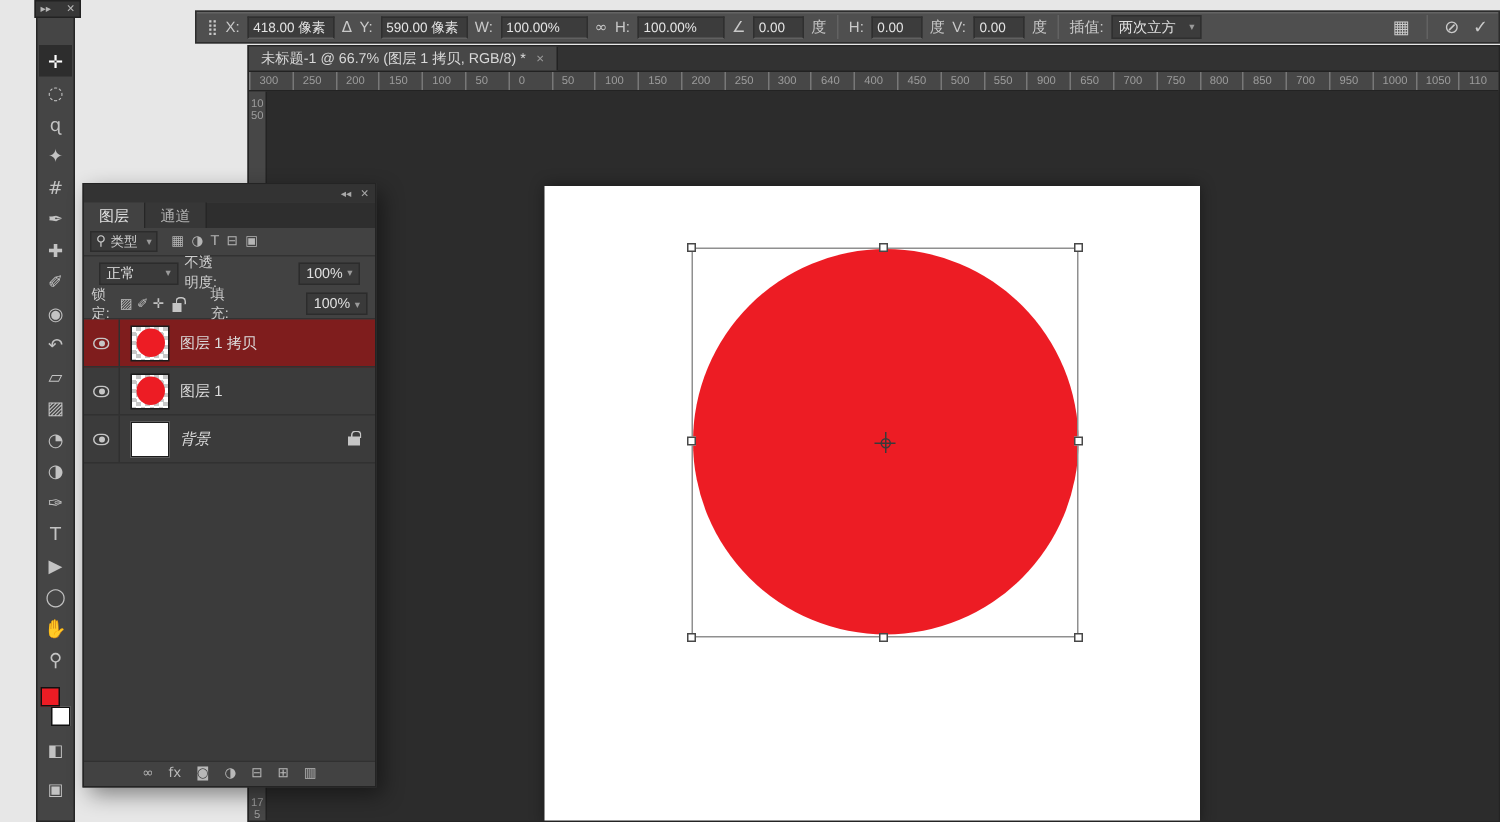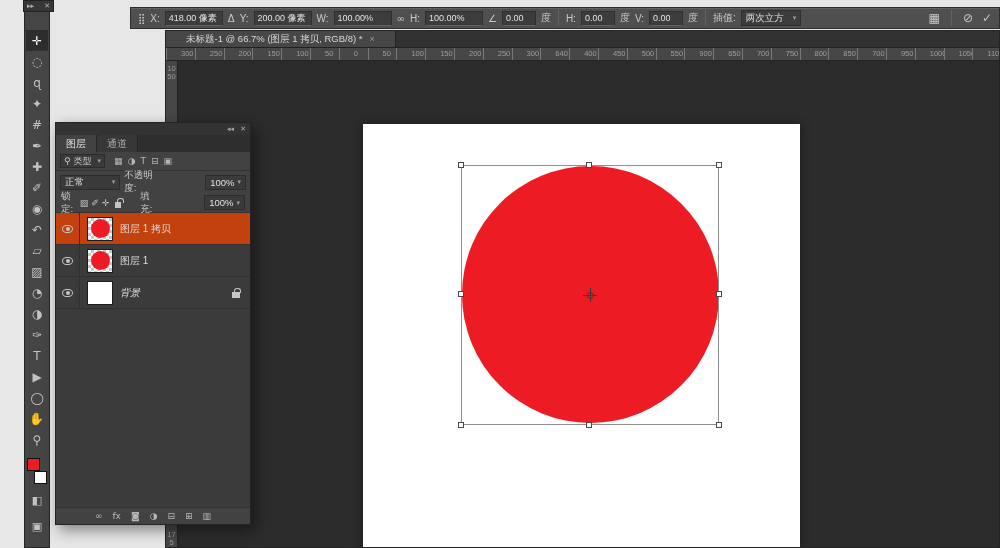--- a/index.html
+++ b/index.html
@@ -231,7 +231,7 @@
     <span class="opt-field w58">418.00 像素</span>
     <span class="opt-icon">Δ</span>
     <span class="opt-label">Y:</span>
-    <span class="opt-field w58">200.00 像素</span>
+    <span class="opt-field w58">590.00 像素</span>
     <span class="opt-label">W:</span>
     <span class="opt-field w58">100.00%</span>
     <span class="opt-icon">∞</span>

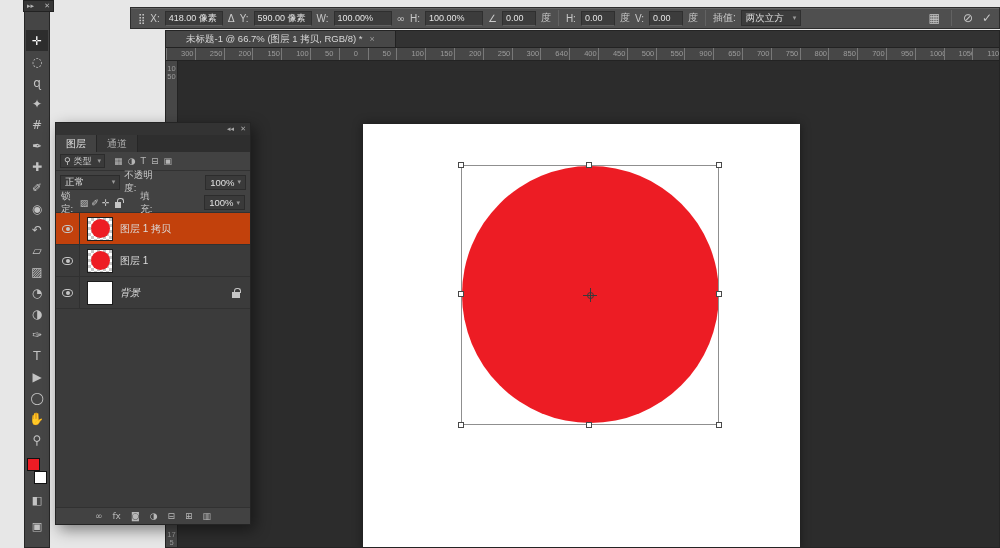--- a/index.html
+++ b/index.html
@@ -49,7 +49,7 @@
   .main-window { position:absolute; left:165px; top:30px; width:835px; height:518px;
     background:#2c2c2c; border:1px solid #242424; display:flex; flex-direction:column; }
   .tab-bar { height:17px; background:#323232; border-bottom:1px solid #222; display:flex; flex:none; }
-  .tab { display:flex; align-items:center; gap:7px; background:#474747; padding:0 20px;
+  .tab { display:flex; align-items:center; gap:7px; background:#474747; padding:0 8px;
     font-size:9.5px; color:#d8d8d8; border-right:1px solid #222; white-space:nowrap; }
   .tab-close { color:#999; font-size:9px; }
   .h-ruler { height:13px; background:#474747; border-bottom:1px solid #232323;

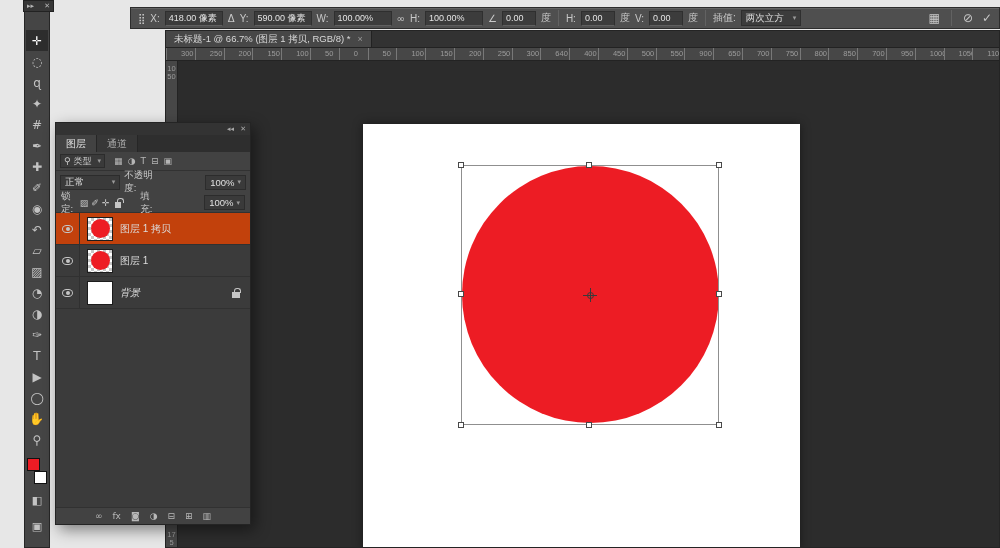--- a/index.html
+++ b/index.html
@@ -55,7 +55,7 @@
   .h-ruler { height:13px; background:#474747; border-bottom:1px solid #232323;
     display:flex; overflow:hidden; flex:none; }
   .htick { flex:0 0 28.8px; border-left:1px solid #787878; color:#9c9c9c;
-    font-size:7.5px; padding-left:14px; line-height:12px; overflow:hidden; }
+    font-size:7.5px; padding-left:6px; line-height:12px; overflow:hidden; }
   .content { display:flex; flex:1; min-height:0; }
   .v-ruler { width:12px; background:#474747; border-right:1px solid #232323;
     position:relative; flex:none; }

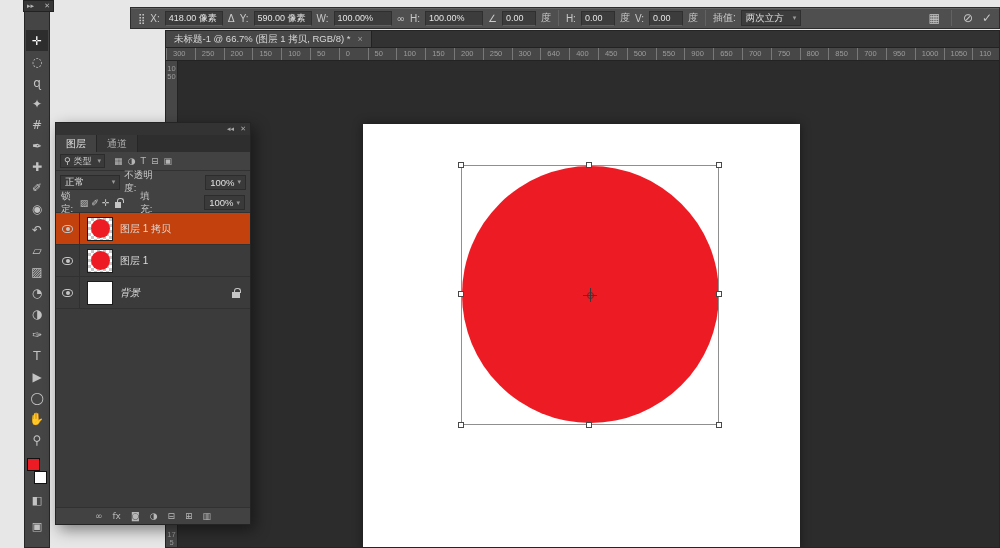--- a/index.html
+++ b/index.html
@@ -101,7 +101,7 @@
   .filter-icons { display:flex; align-items:center; }
   .filter-icons .f-icon { font-size:9px; color:#b5b5b5; margin-left:5px;
     font-family:"DejaVu Sans",sans-serif; }
-  .blend-row { height:22px; display:flex; align-items:center; gap:4px; padding:0 4px;
+  .blend-row { height:22px; display:flex; align-items:center; gap:4px; padding:0 10px;
     font-size:9.5px; flex:none; }
   .dd { background:#3a3a3a; border:1px solid #2c2c2c; height:15px; display:flex;
     align-items:center; justify-content:space-between; padding:0 4px; font-size:9.5px;

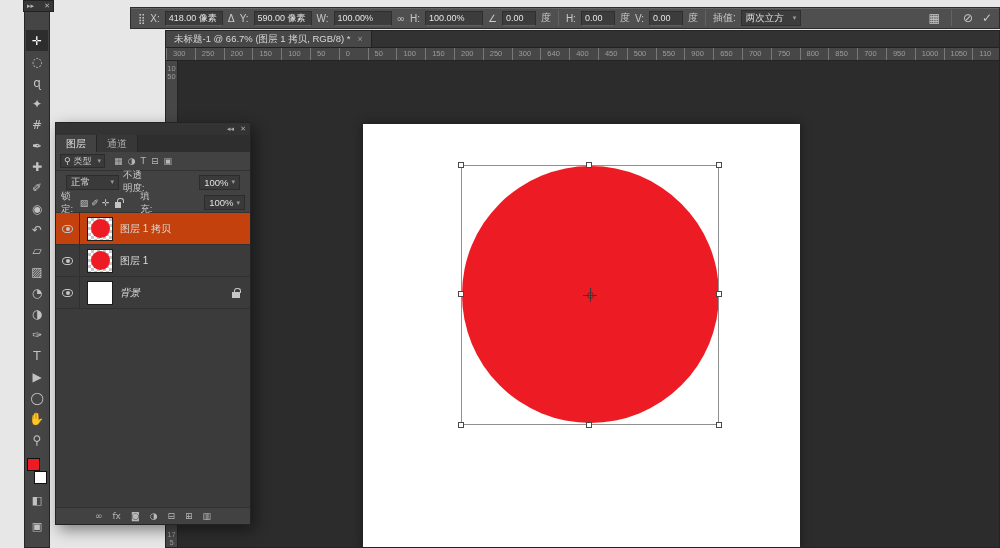--- a/index.html
+++ b/index.html
@@ -115,7 +115,7 @@
     font-family:"DejaVu Sans",sans-serif; }
   .layers-list { flex:1; background:#3b3b3b; min-height:0; }
   .layer-row { height:32px; display:flex; align-items:center; border-bottom:1px solid #313131; }
-  .layer-row.selected { background:#c2410c; }
+  .layer-row.selected { background:#7f1d1d; }
   .eye-cell { width:24px; height:100%; display:flex; align-items:center;
     justify-content:center; border-right:1px solid #303030; flex:none; }
   .eye { width:11px; height:8px; border-radius:50% / 60%;

